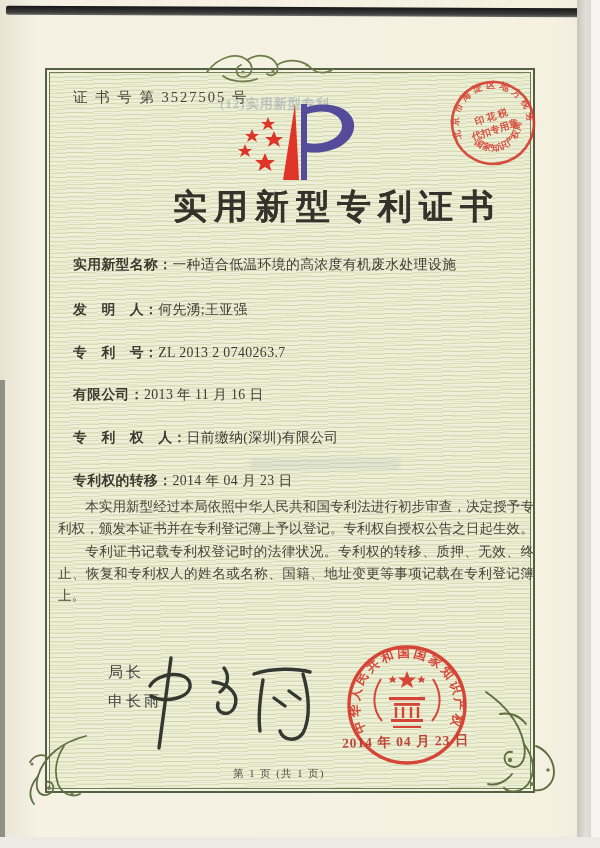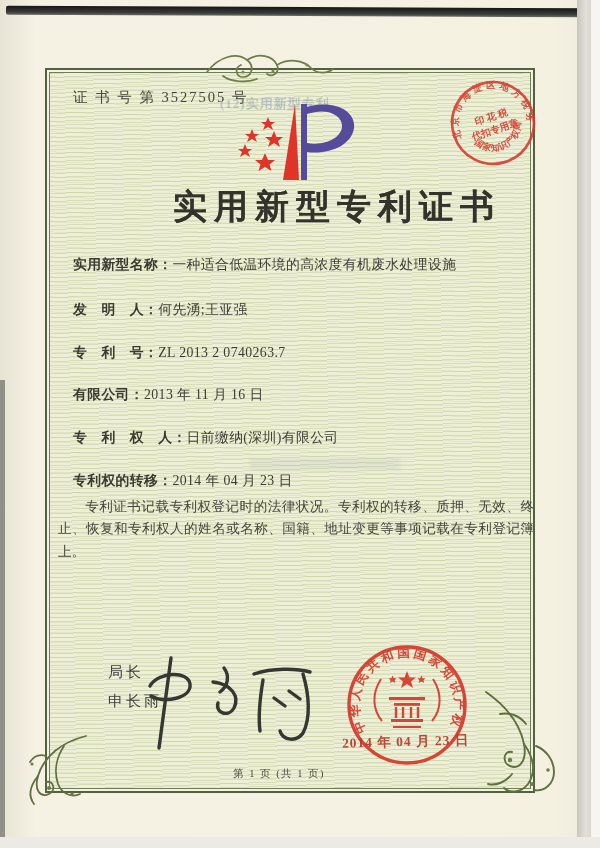--- a/index.html
+++ b/index.html
@@ -144,6 +144,7 @@
 </div>
 
 <div class="layer paras">
+  <p>本实用新型经过本局依照中华人民共和国专利法进行初步审查，决定授予专利权，颁发本证书并在专利登记簿上予以登记。专利权自授权公告之日起生效。</p>
   <p>专利证书记载专利权登记时的法律状况。专利权的转移、质押、无效、终止、恢复和专利权人的姓名或名称、国籍、地址变更等事项记载在专利登记簿上。</p>
 </div>
 

